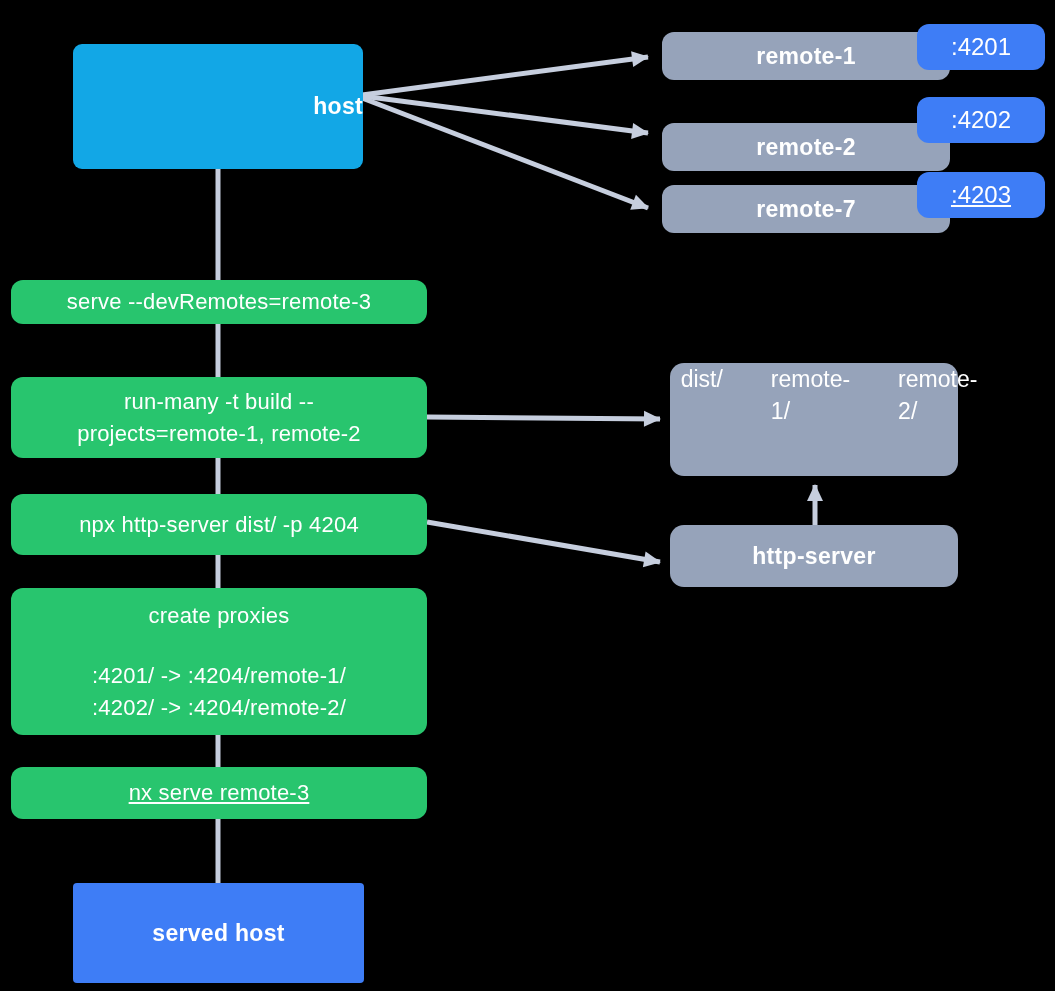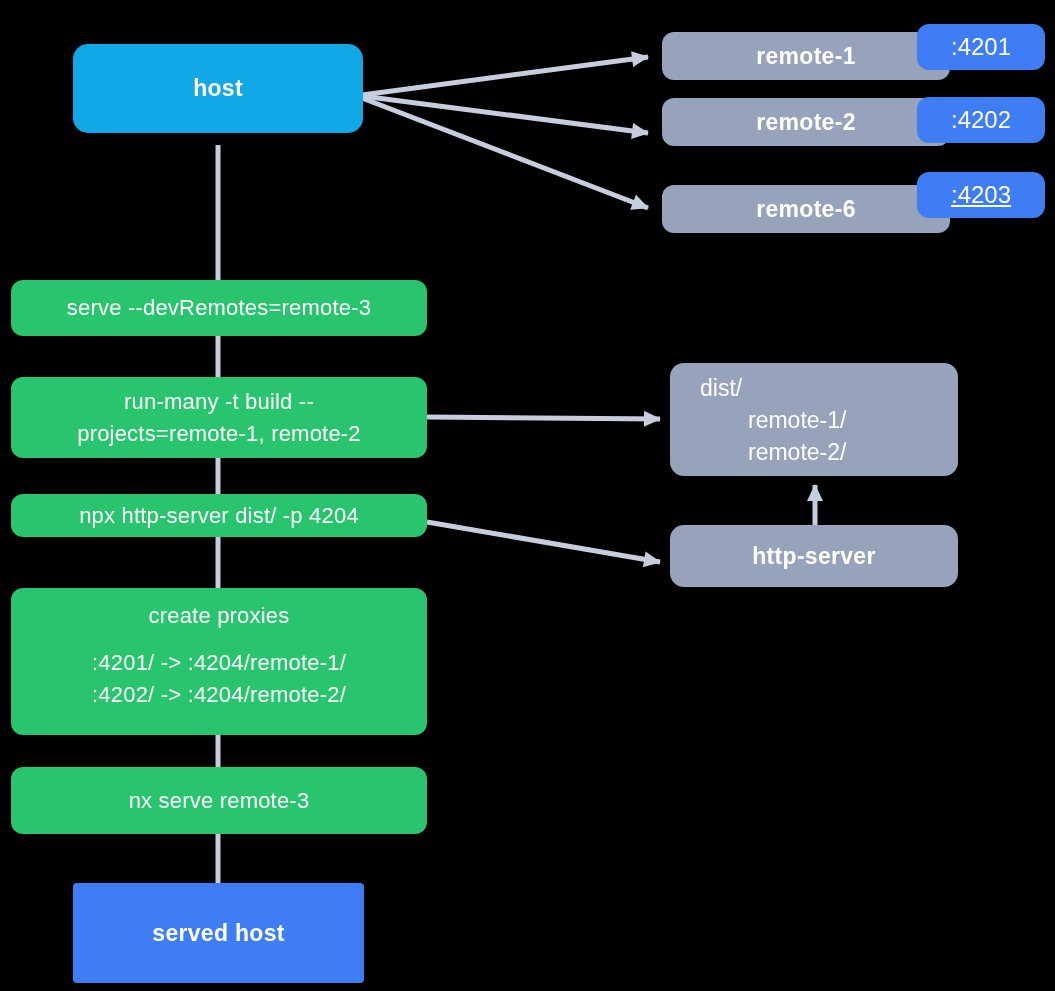--- a/index.html
+++ b/index.html
@@ -34,7 +34,7 @@
   }
   .node-title { font-weight: bold; font-size: 23px; letter-spacing: 0.3px; }
   .cmd { font-size: 22px; line-height: 32px; letter-spacing: 0.2px; }
-  .host    { left: 73px;  top: 44px;  width: 290px; height: 89px; background: var(--host-blue); border-radius: 15px; }
+  .host    { left: 73px;  top: 44px;  width: 290px; height: 125px; background: var(--host-blue); border-radius: 9px; justify-content: flex-end; }
   .served  { left: 73px;  top: 883px; width: 291px; height: 100px; background: var(--blue); border-radius: 4px; }
   .remote  { left: 662px; width: 288px; height: 48px; background: var(--gray); border-radius: 12px; }
   .remote.r1 { top: 32px; }

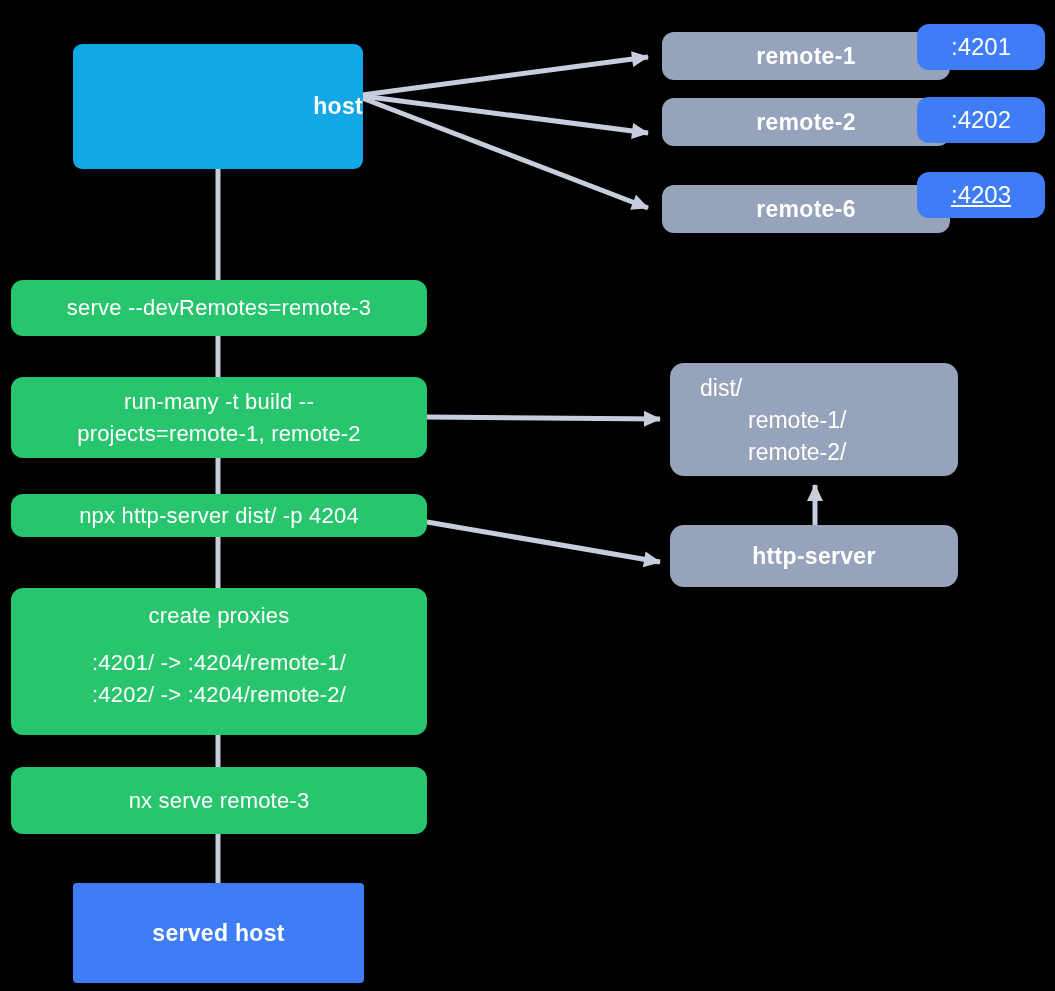--- a/index.html
+++ b/index.html
@@ -38,7 +38,7 @@
   .served  { left: 73px;  top: 883px; width: 291px; height: 100px; background: var(--blue); border-radius: 4px; }
   .remote  { left: 662px; width: 288px; height: 48px; background: var(--gray); border-radius: 12px; }
   .remote.r1 { top: 32px; }
-  .remote.r2 { top: 98px; }
+  .remote.r2 { top: 123px; }
   .remote.r3 { top: 185px; }
   .badge   { left: 917px; width: 128px; height: 46px; background: var(--blue); border-radius: 12px; z-index: 3; font-size: 24px; }
   .badge.b1 { top: 24px; }

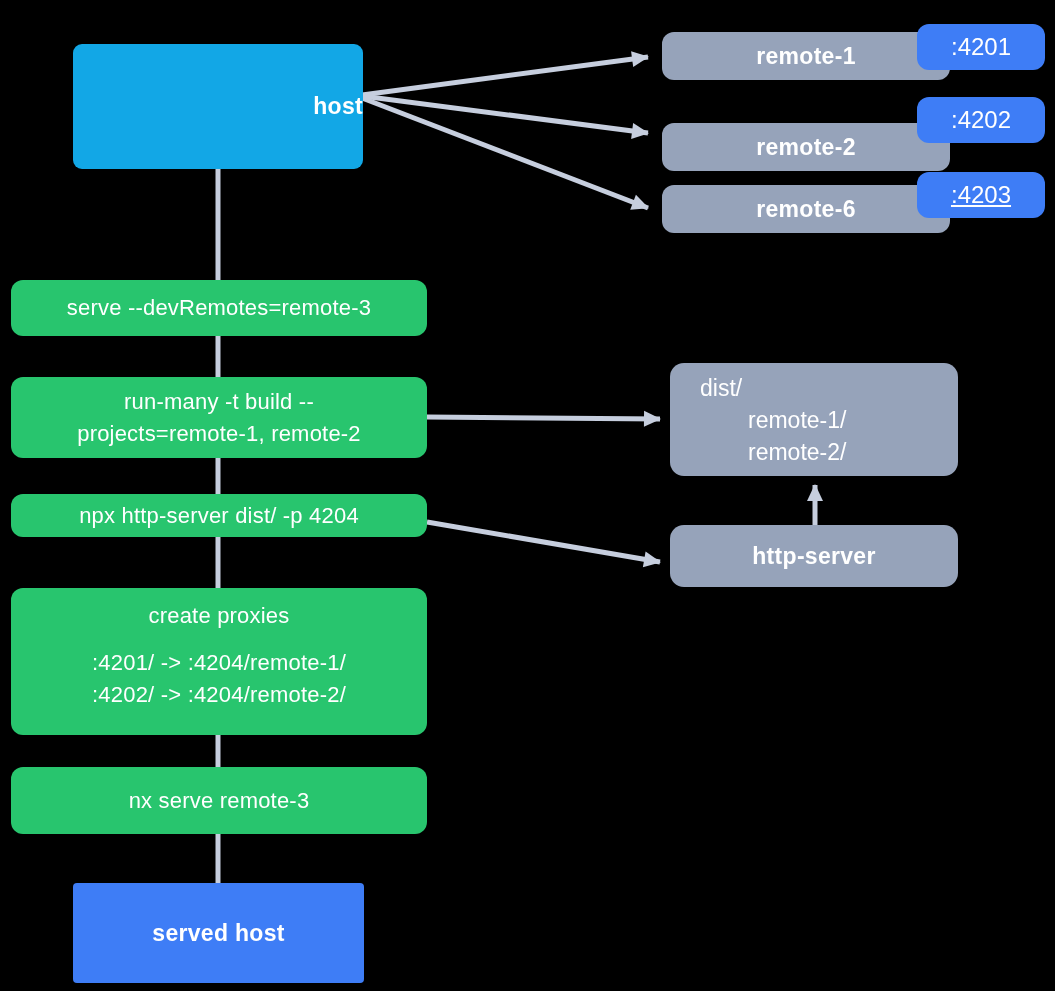--- a/index.html
+++ b/index.html
@@ -96,7 +96,7 @@
   </div>
 
   <div class="node remote r3">
-    <span class="node-title">remote-6</span>
+    <span class="node-title">remote-7</span>
   </div>
   <div class="node badge b3">
     <span>:4203</span>

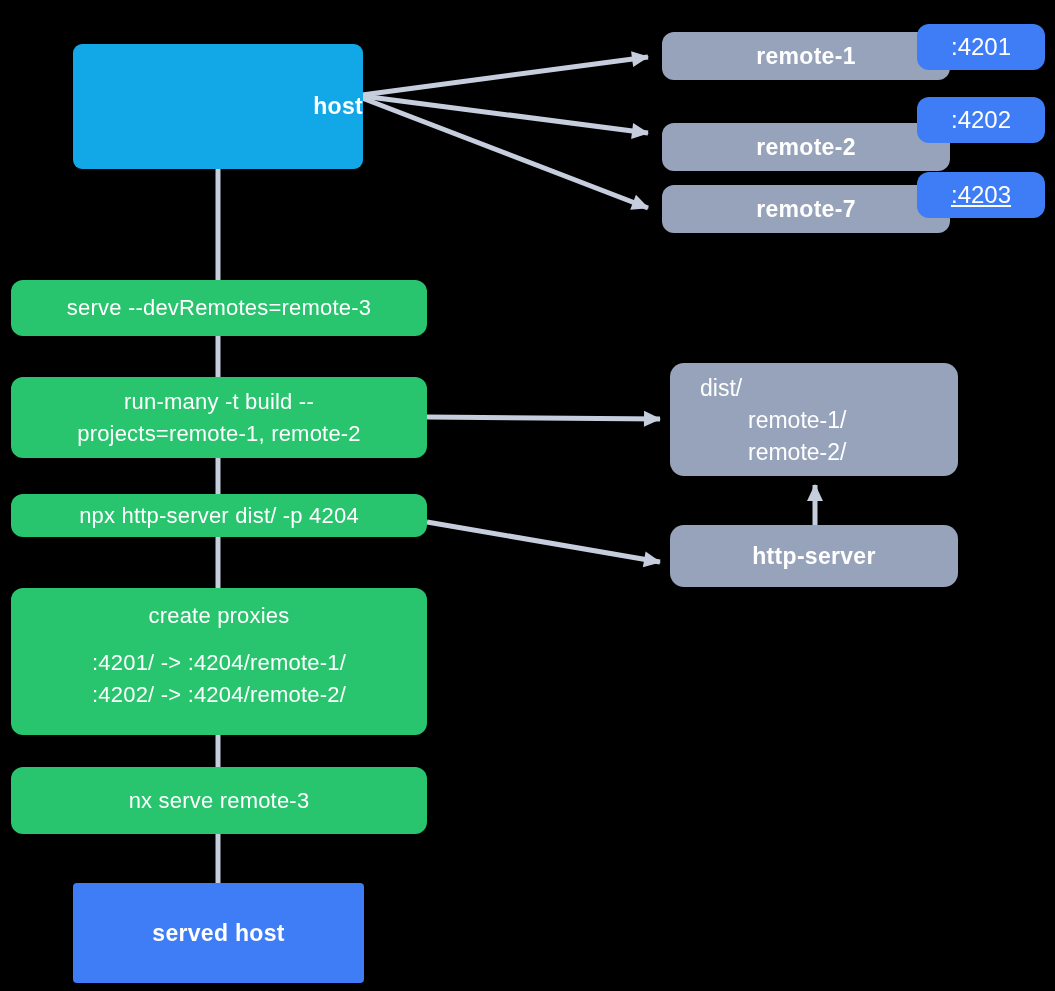--- a/index.html
+++ b/index.html
@@ -45,7 +45,7 @@
   .badge.b2 { top: 97px; }
   .badge.b3 { top: 172px; text-decoration: underline; }
   .step    { left: 11px; width: 416px; background: var(--green); border-radius: 12px; flex-direction: column; }
-  .step.s1 { top: 280px; height: 56px; text-align: right; }
+  .step.s1 { top: 280px; height: 44px; text-align: right; }
   .step.s2 { top: 377px; height: 81px; }
   .step.s3 { top: 494px; height: 43px; }
   .step.s4 { top: 588px; height: 147px; justify-content: flex-start; padding-top: 12px; }

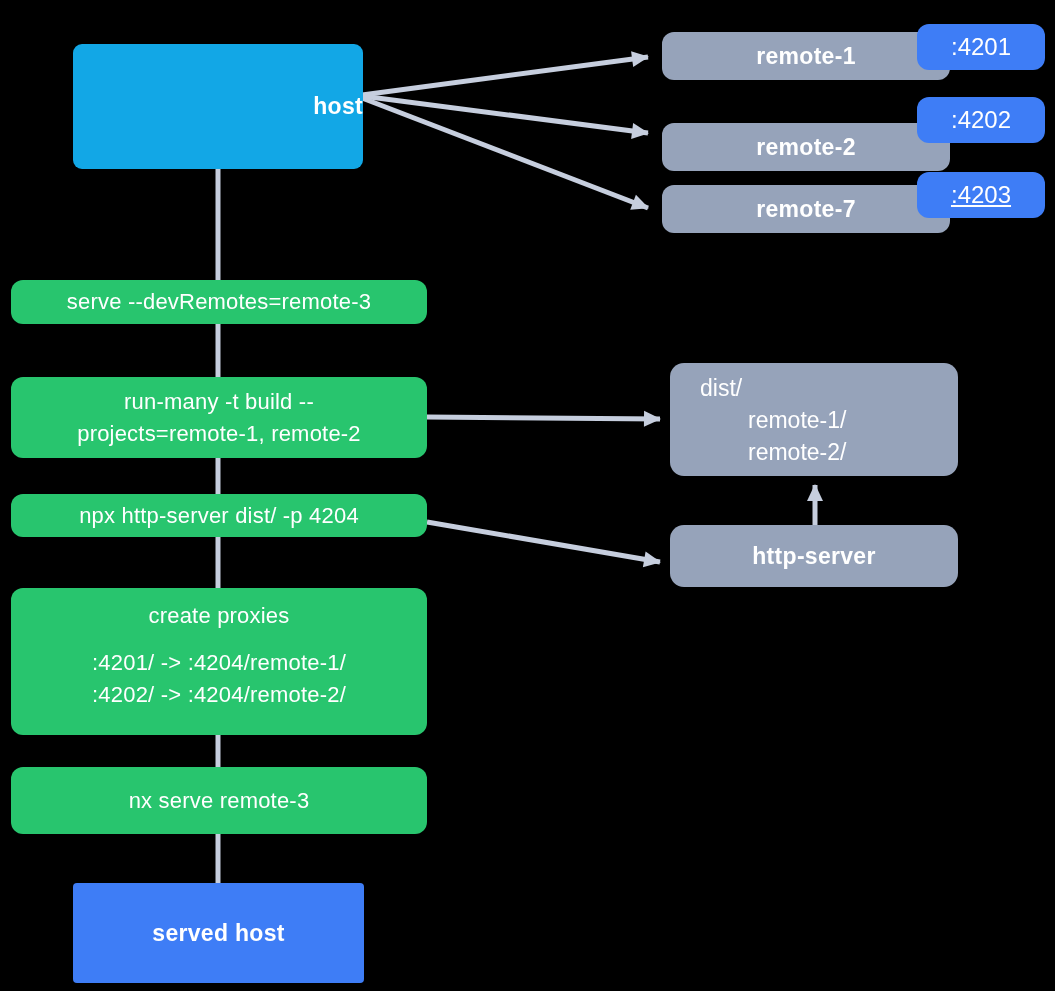--- a/index.html
+++ b/index.html
@@ -52,7 +52,7 @@
   .step.s5 { top: 767px; height: 67px; }
   .step.s4 .proxy-title { margin-bottom: 15px; }
   .dist    { left: 670px; top: 363px; width: 288px; height: 113px; background: var(--gray); border-radius: 14px;
-             flex-direction: column; align-items: flex-start; justify-content: center; text-align: left;
+             align-items: flex-start; justify-content: center; text-align: left;
              padding-left: 30px; font-size: 23px; line-height: 32px; }
   .dist .indent { padding-left: 48px; }
   .httpserver { left: 670px; top: 525px; width: 288px; height: 62px; background: var(--gray); border-radius: 14px; }

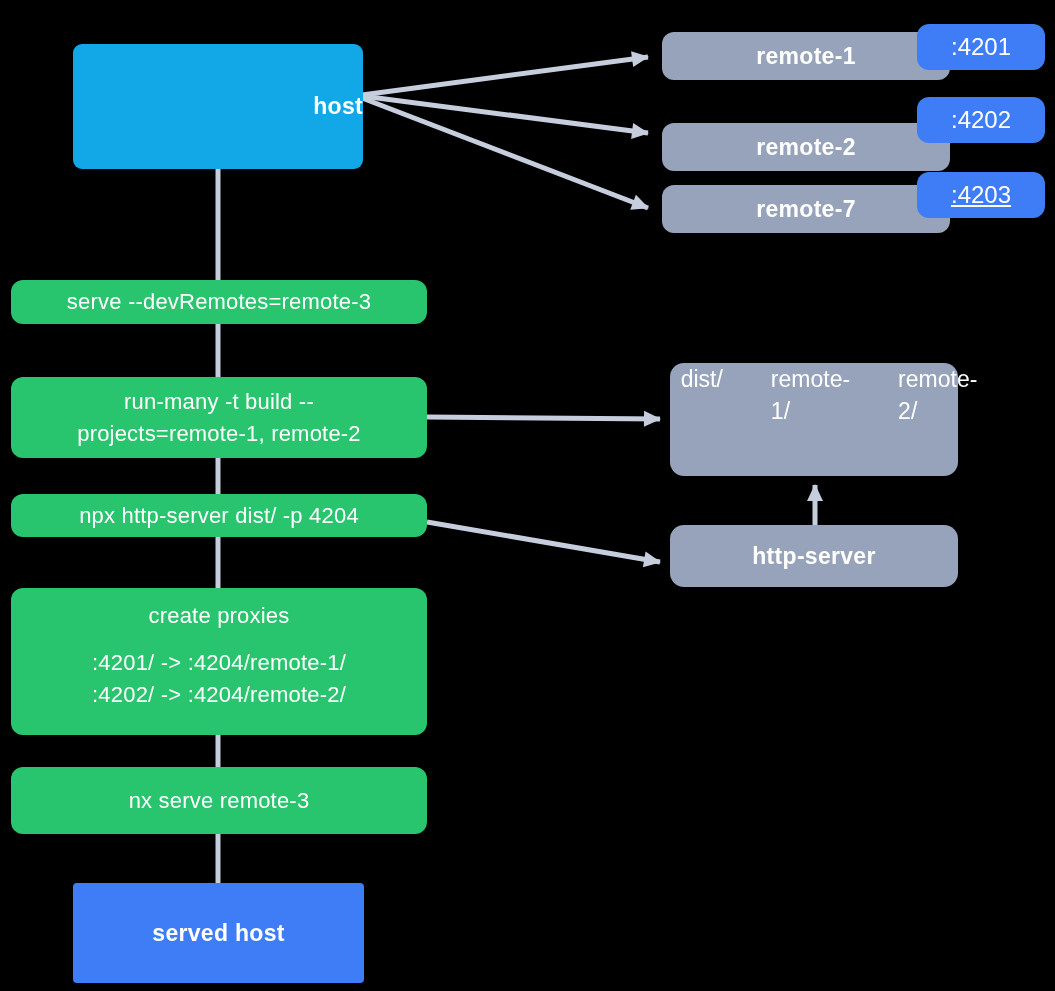--- a/index.html
+++ b/index.html
@@ -47,7 +47,7 @@
   .step    { left: 11px; width: 416px; background: var(--green); border-radius: 12px; flex-direction: column; }
   .step.s1 { top: 280px; height: 44px; text-align: right; }
   .step.s2 { top: 377px; height: 81px; }
-  .step.s3 { top: 494px; height: 43px; }
+  .step.s3 { top: 494px; height: 61px; }
   .step.s4 { top: 588px; height: 147px; justify-content: flex-start; padding-top: 12px; }
   .step.s5 { top: 767px; height: 67px; }
   .step.s4 .proxy-title { margin-bottom: 15px; }

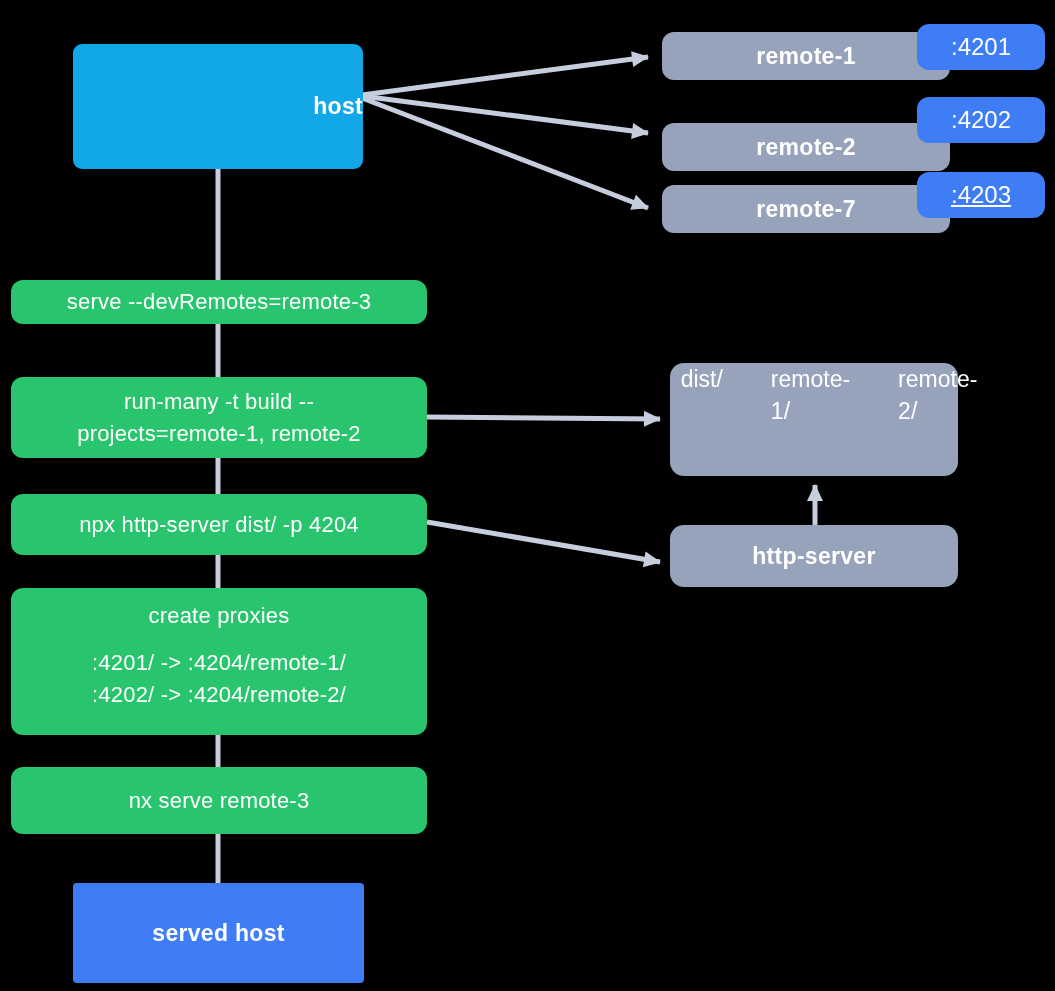--- a/index.html
+++ b/index.html
@@ -50,7 +50,7 @@
   .step.s3 { top: 494px; height: 61px; }
   .step.s4 { top: 588px; height: 147px; justify-content: flex-start; padding-top: 12px; }
   .step.s5 { top: 767px; height: 67px; }
-  .step.s4 .proxy-title { margin-bottom: 15px; }
+  .step.s4 .proxy-title { margin-bottom: 28px; }
   .dist    { left: 670px; top: 363px; width: 288px; height: 113px; background: var(--gray); border-radius: 14px;
              align-items: flex-start; justify-content: center; text-align: left;
              padding-left: 30px; font-size: 23px; line-height: 32px; }

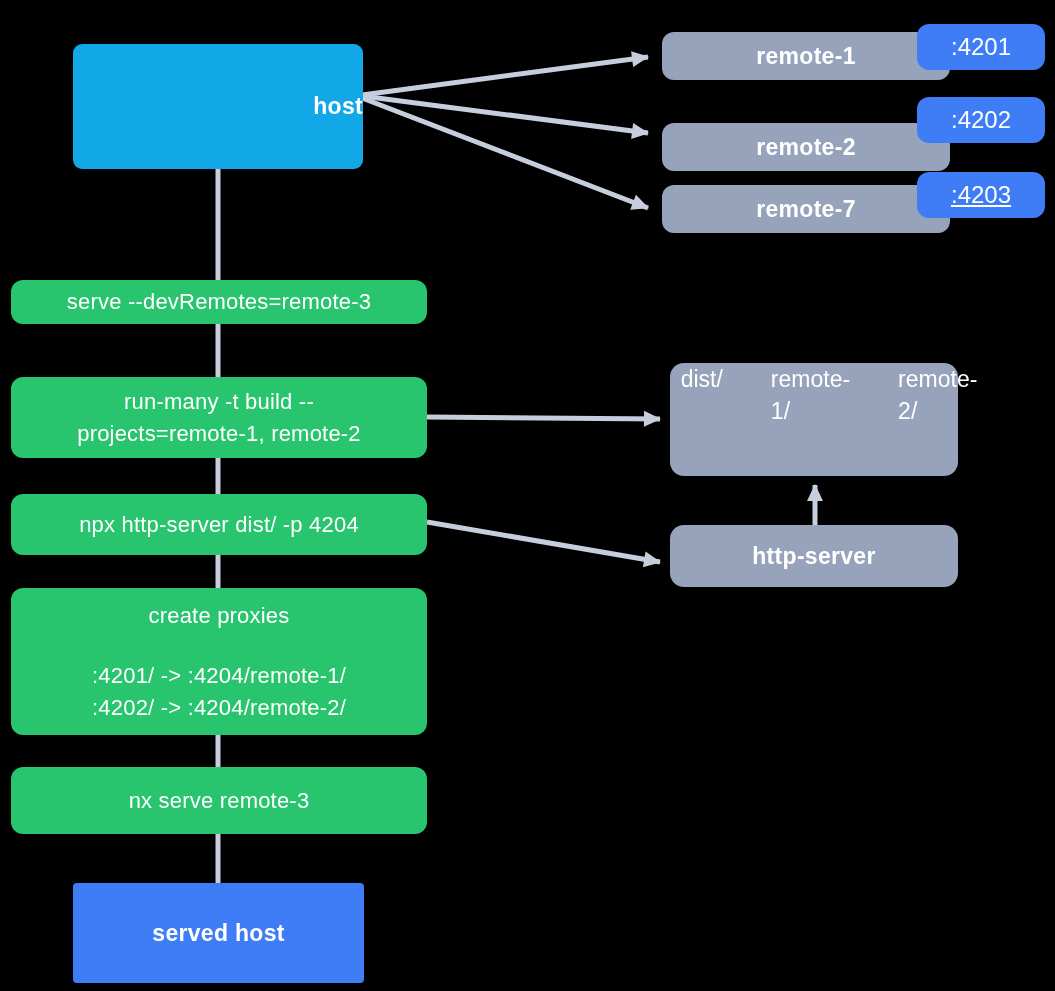--- a/index.html
+++ b/index.html
@@ -49,7 +49,7 @@
   .step.s2 { top: 377px; height: 81px; }
   .step.s3 { top: 494px; height: 61px; }
   .step.s4 { top: 588px; height: 147px; justify-content: flex-start; padding-top: 12px; }
-  .step.s5 { top: 767px; height: 67px; }
+  .step.s5 { top: 767px; height: 52px; text-decoration: underline; }
   .step.s4 .proxy-title { margin-bottom: 28px; }
   .dist    { left: 670px; top: 363px; width: 288px; height: 113px; background: var(--gray); border-radius: 14px;
              align-items: flex-start; justify-content: center; text-align: left;

